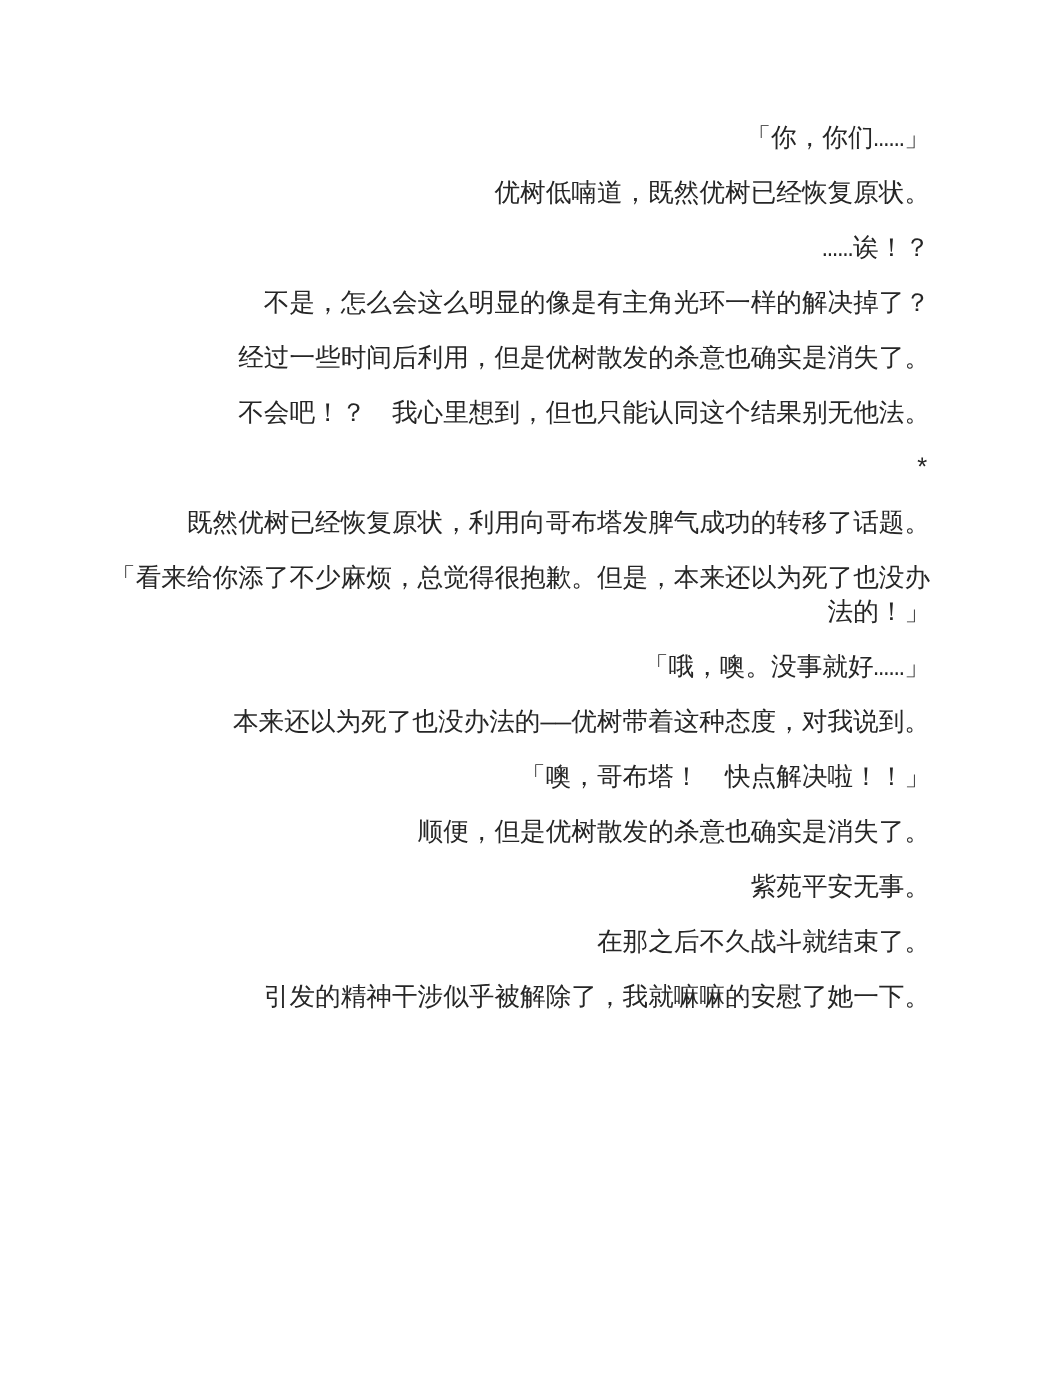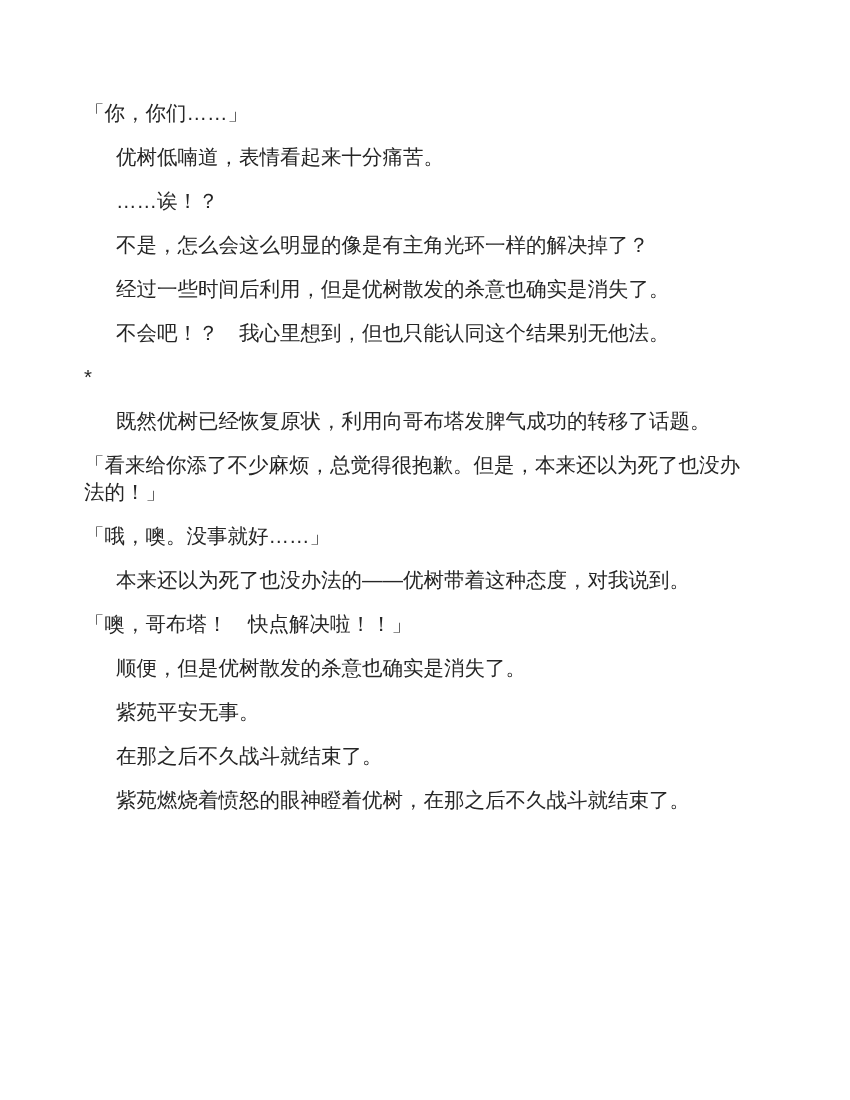--- a/index.html
+++ b/index.html
@@ -21,11 +21,11 @@
   }
   .para {
     margin: 0 0 17px 0;
-    font-family: Liberation Sans, sans-serif;
+    font-family: Liberation Mono, monospace;
     font-size: 20.5px;
     line-height: 27px;
     color: #262626;
-    text-align: left;
+    text-align: right;
     letter-spacing: 0;
   }
   .para.indent {

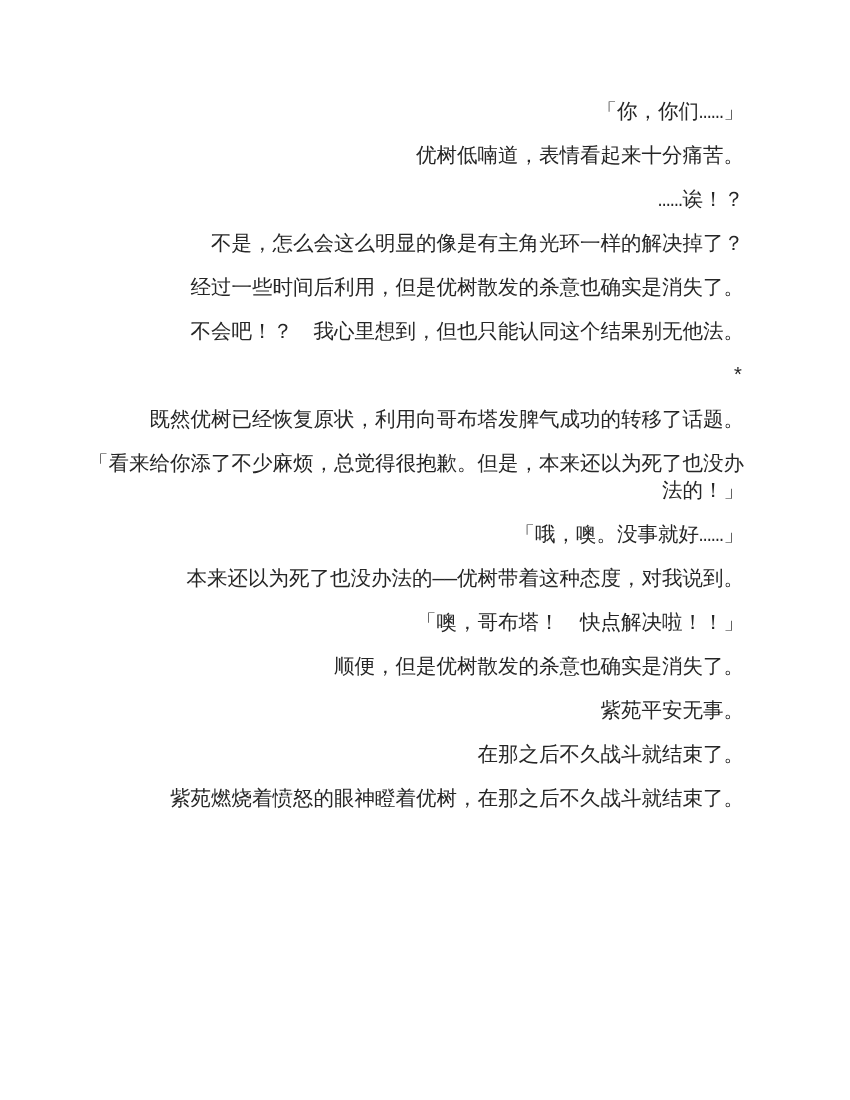--- a/index.html
+++ b/index.html
@@ -41,7 +41,7 @@
 <div class="page">
   <div class="text-block">
     <p class="para flush">「你，你们……」</p>
-    <p class="para indent">优树低喃道，表情看起来十分痛苦。</p>
+    <p class="para indent">优树低喃道，既然优树已经恢复原状。</p>
     <p class="para indent">……诶！？</p>
     <p class="para indent">不是，怎么会这么明显的像是有主角光环一样的解决掉了？</p>
     <p class="para indent">经过一些时间后利用，但是优树散发的杀意也确实是消失了。</p>

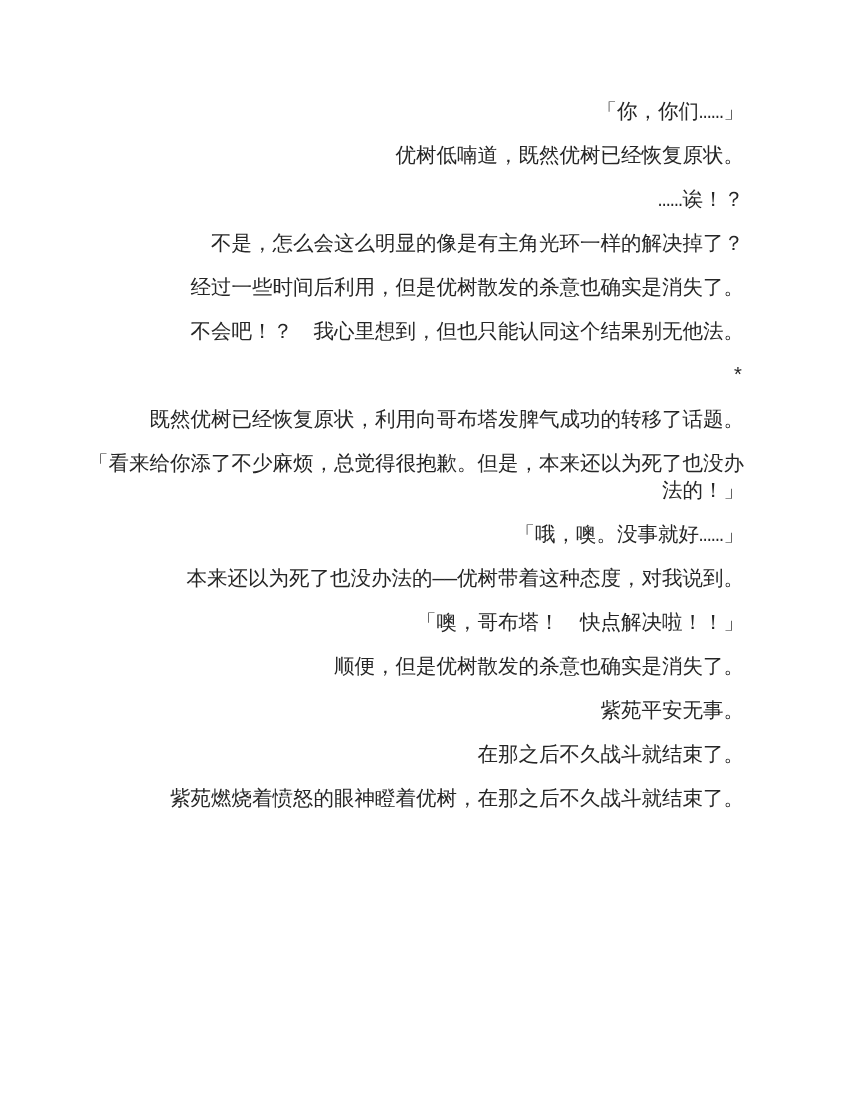--- a/index.html
+++ b/index.html
@@ -55,7 +55,7 @@
     <p class="para indent">顺便，但是优树散发的杀意也确实是消失了。</p>
     <p class="para indent">紫苑平安无事。</p>
     <p class="para indent">在那之后不久战斗就结束了。</p>
-    <p class="para indent">紫苑燃烧着愤怒的眼神瞪着优树，在那之后不久战斗就结束了。</p>
+    <p class="para indent">引发的精神干涉似乎被解除了，我就嘛嘛的安慰了她一下。</p>
   </div>
 </div>
 

